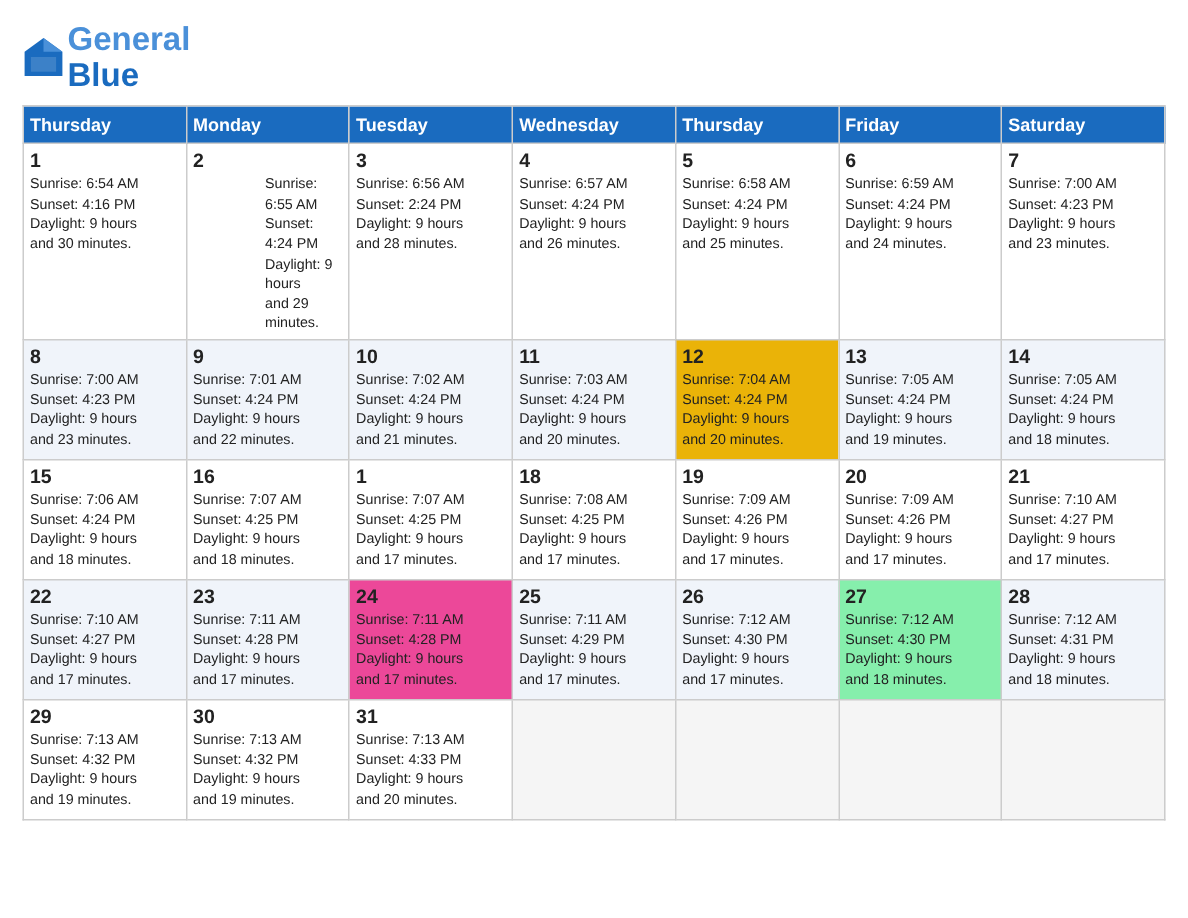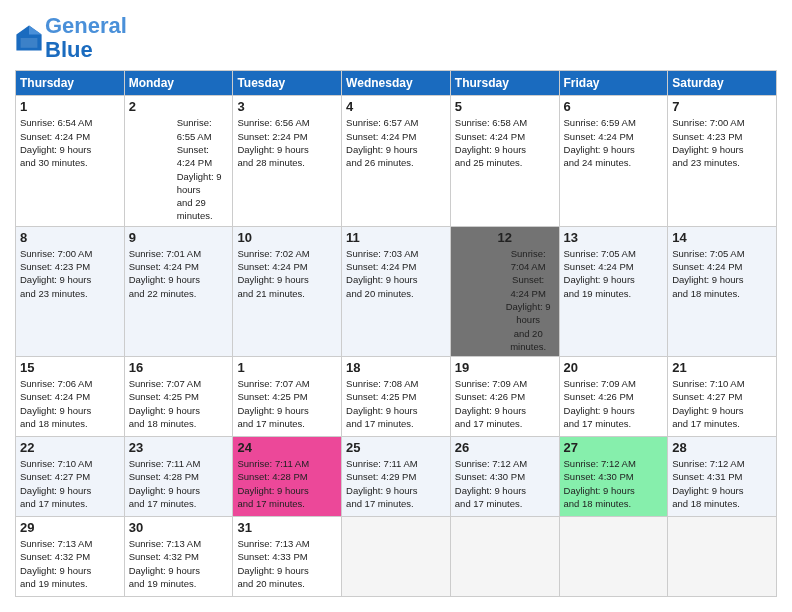--- a/index.html
+++ b/index.html
@@ -133,7 +133,7 @@
           <td style="background: rgb(255, 255, 255);">
             <span class="day-num">1</span>
             <div class="day-info" style="white-space: pre-line;">Sunrise: 6:54 AM
-Sunset: 4:24 PM
+Sunset: 4:16 PM
 Daylight: 9 hours
 and 30 minutes.</div>
           </td>

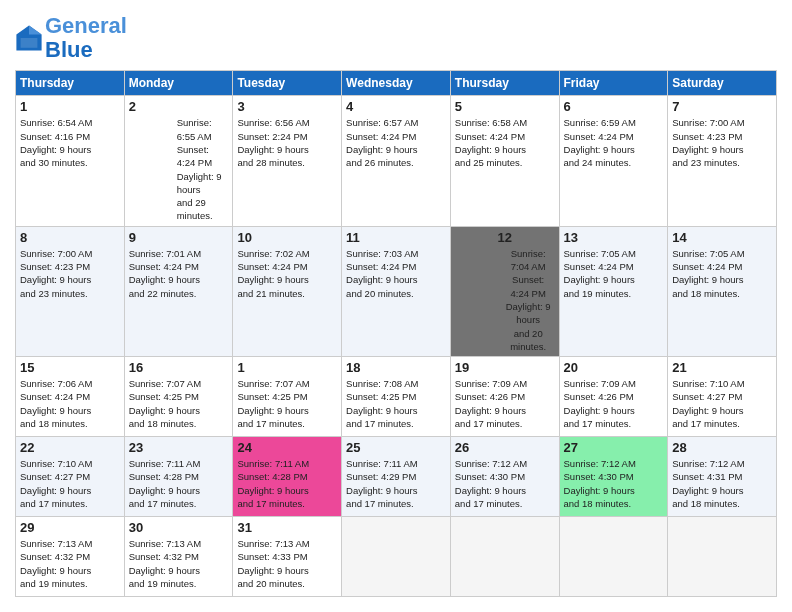--- a/index.html
+++ b/index.html
@@ -209,7 +209,7 @@
 Daylight: 9 hours
 and 20 minutes.</div>
           </td>
-          <td style="background: #737373; text-align: center;">
+          <td style="background: #eab308;">
             <span class="day-num">12</span>
             <div class="day-info" style="white-space: pre-line; margin-left: 47px;">Sunrise: 7:04 AM
 Sunset: 4:24 PM

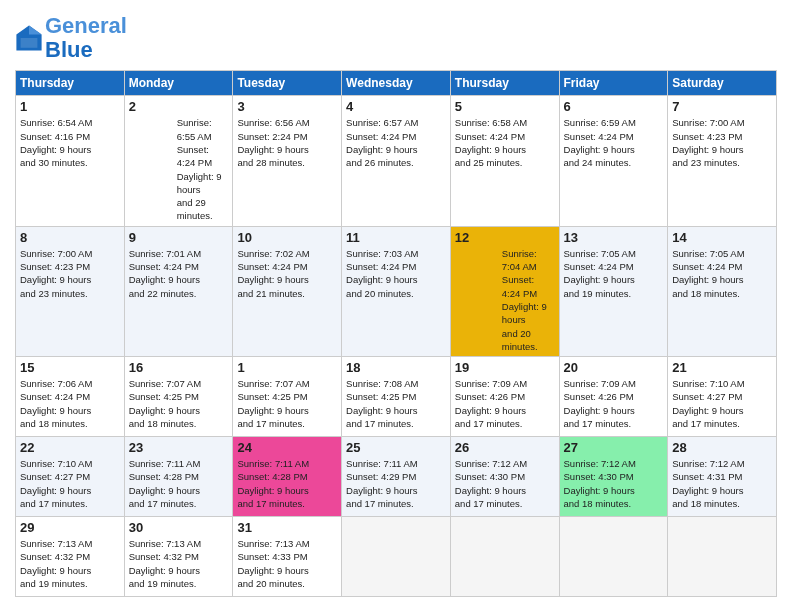--- a/index.html
+++ b/index.html
@@ -211,7 +211,7 @@
           </td>
           <td style="background: #eab308;">
             <span class="day-num">12</span>
-            <div class="day-info" style="white-space: pre-line; margin-left: 47px;">Sunrise: 7:04 AM
+            <div class="day-info" style="white-space: pre-line;">Sunrise: 7:04 AM
 Sunset: 4:24 PM
 Daylight: 9 hours
 and 20 minutes.</div>

